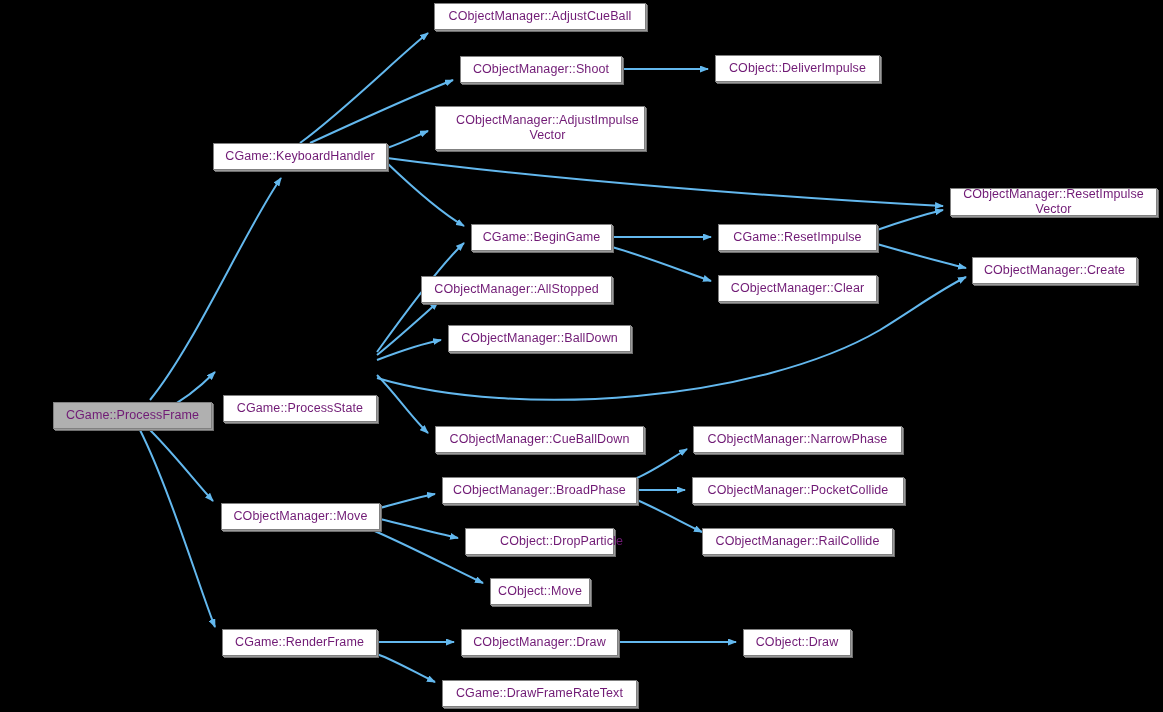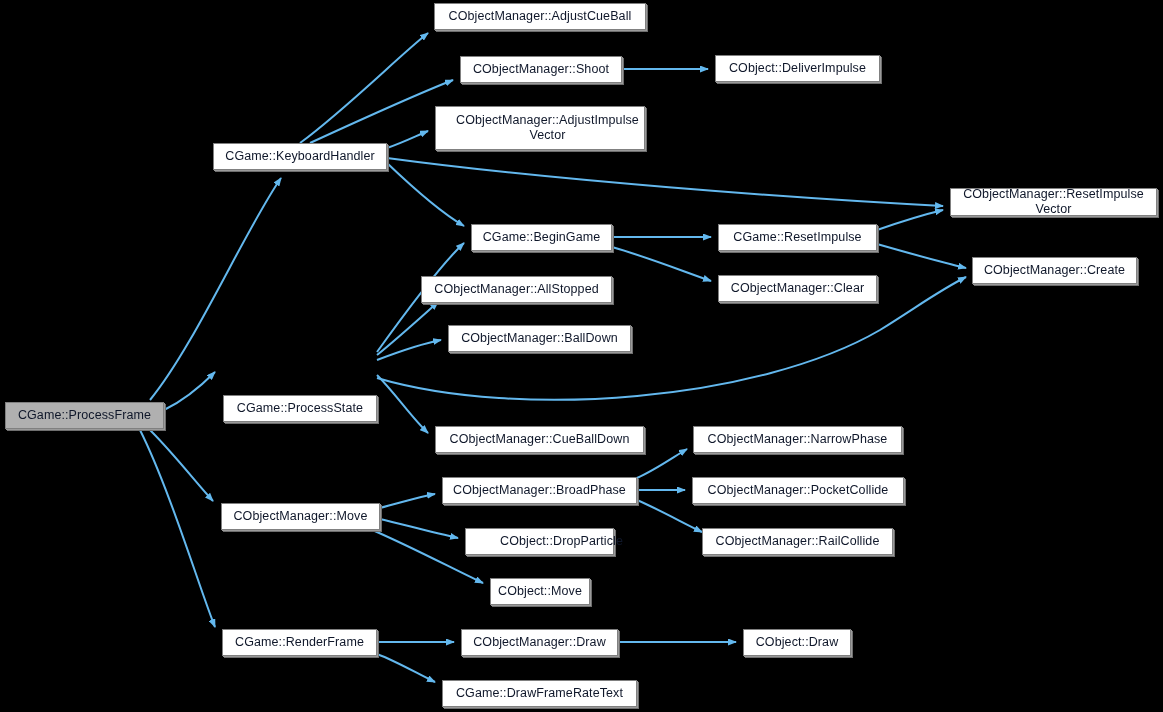--- a/index.html
+++ b/index.html
@@ -29,7 +29,7 @@
     background: #ffffff;
     border: 1px solid #808080;
     box-shadow: 1px 1px 0 0 #9a9a9a, 2px 2px 0 0 #6e6e6e;
-    color: #0f172a;
+    color: #701a75;
     font-size: 12.5px;
     line-height: 15px;
     display: flex;

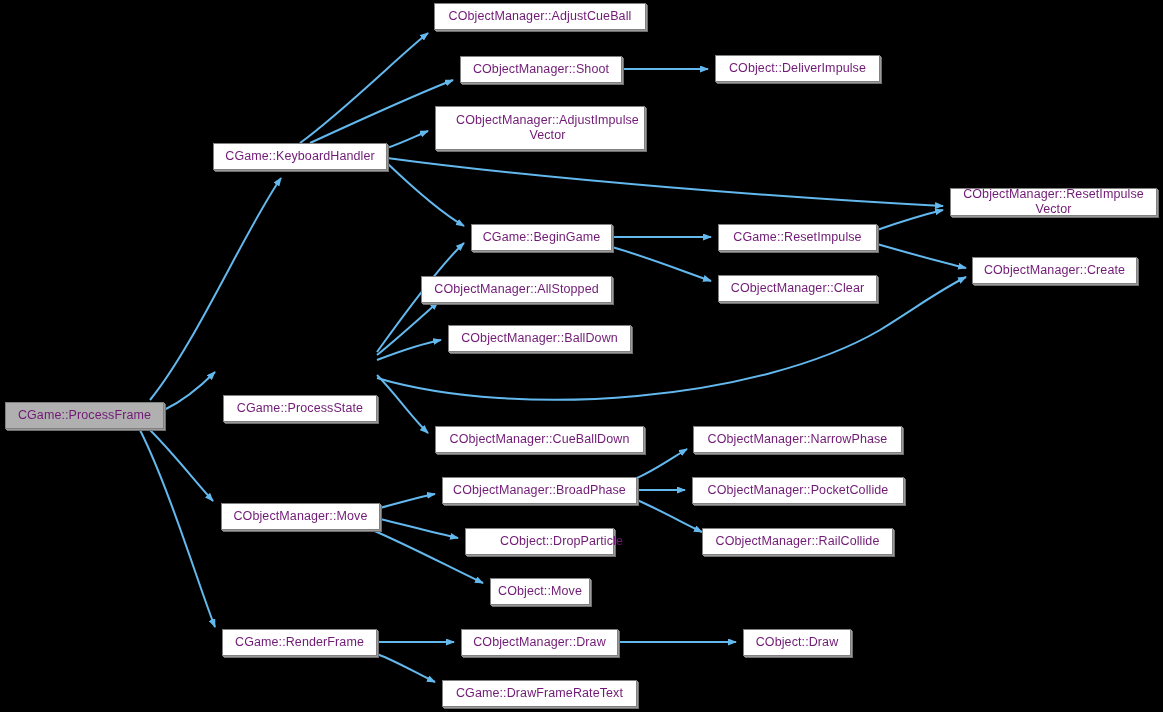--- a/index.html
+++ b/index.html
@@ -41,6 +41,7 @@
   }
   .node.root {
     background: #b0b0b0;
+    margin-left: 48px;
   }
 </style>
 </head>

